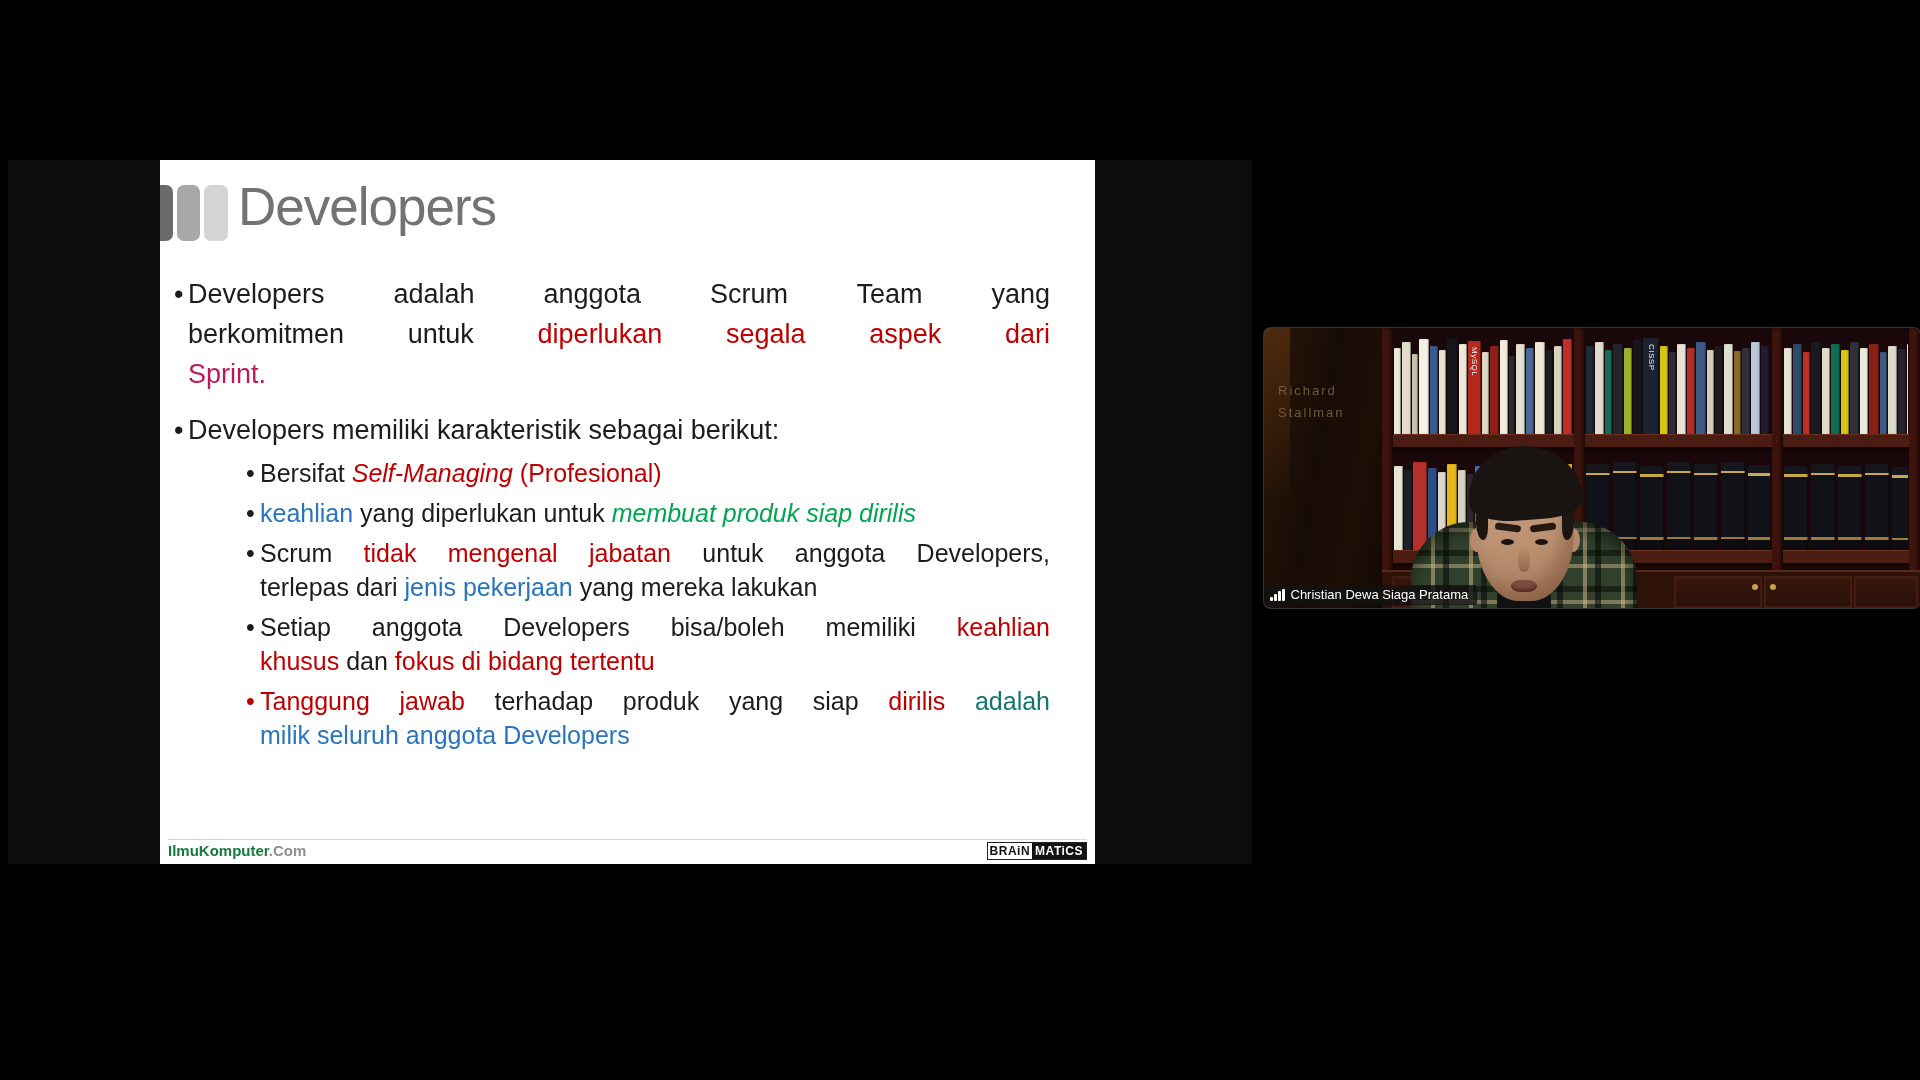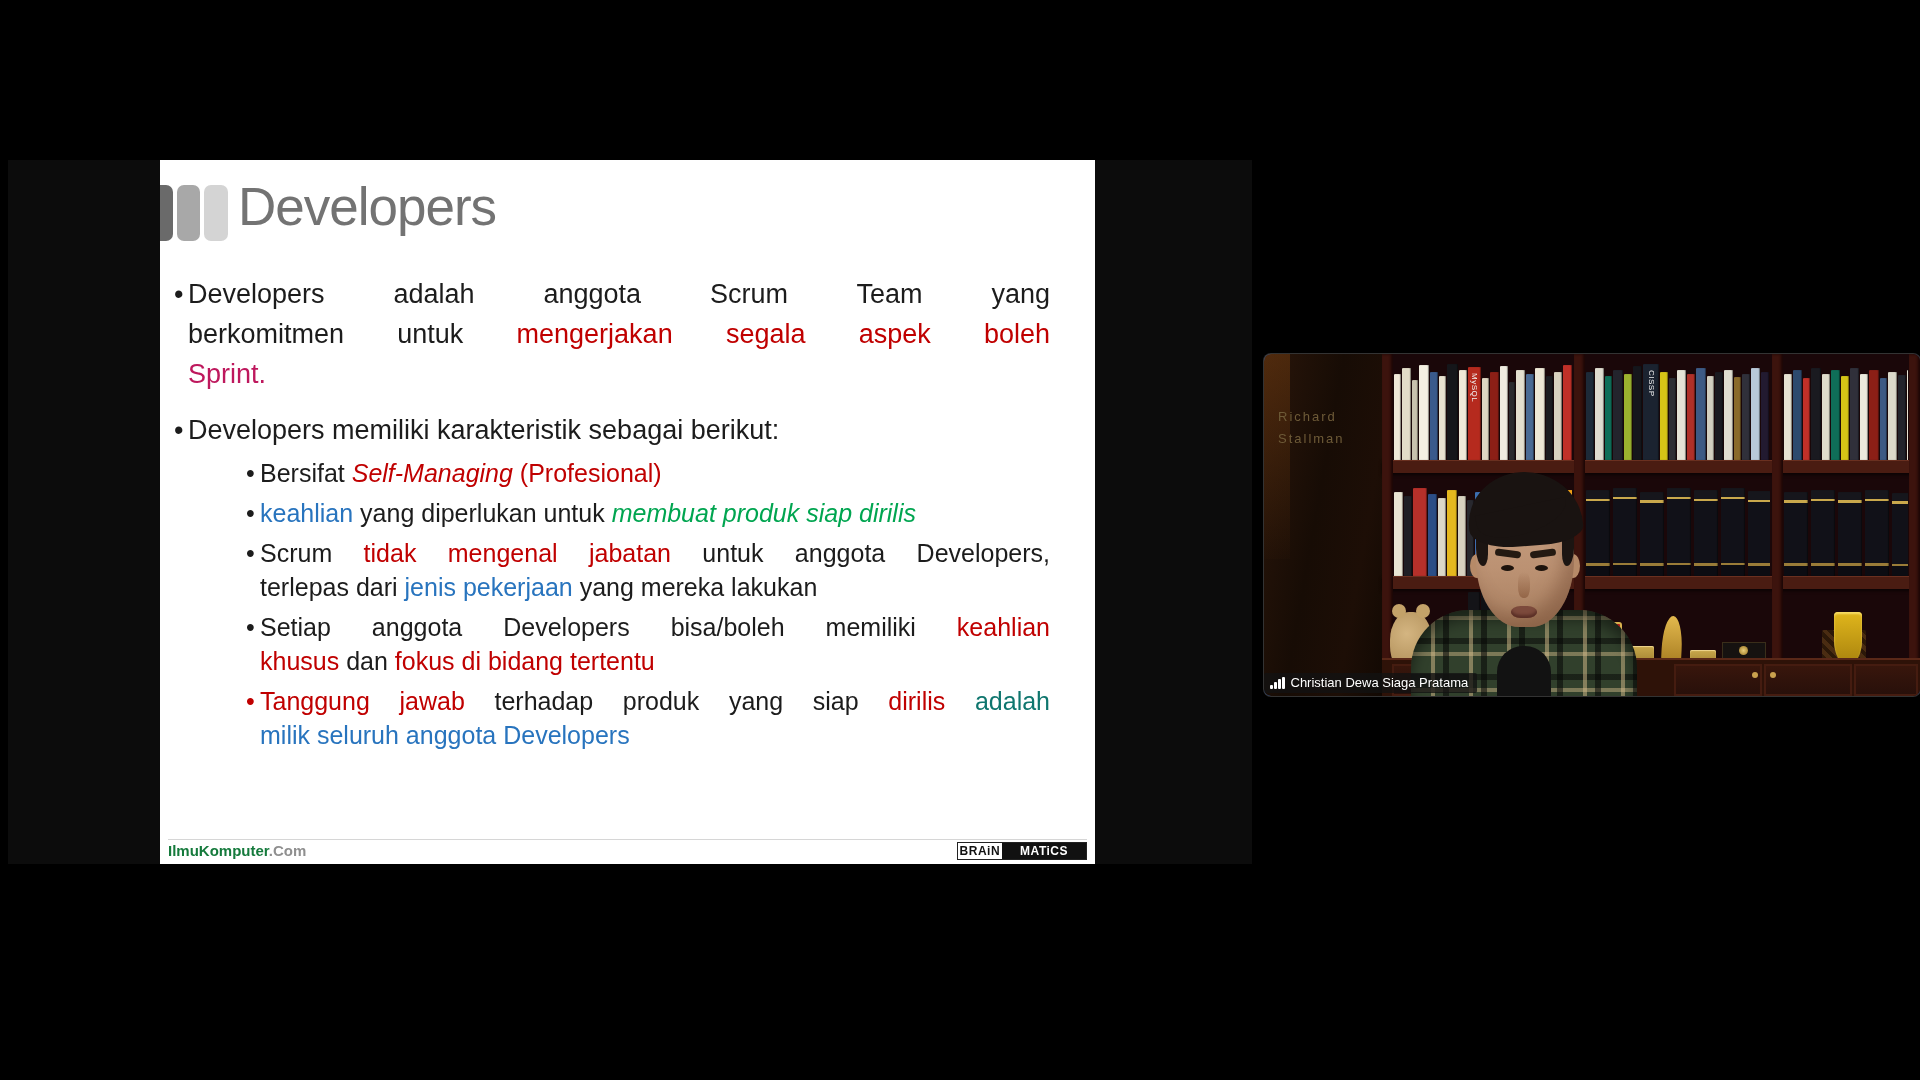--- a/index.html
+++ b/index.html
@@ -149,7 +149,7 @@
       <ul class="bullets" id="bullet-list">
           <li class="blt lvl1 first" style="--bullet: #1c1c1c;">
             <div class="tline"><span style="color: rgb(28, 28, 28);">Developers adalah anggota Scrum Team yang</span></div>
-            <div class="tline"><span style="color: rgb(28, 28, 28);">berkomitmen untuk </span><span style="color: rgb(192, 0, 0);">mengerjakan segala aspek boleh</span></div>
+            <div class="tline"><span style="color: rgb(28, 28, 28);">berkomitmen untuk </span><span style="color: rgb(192, 0, 0);">diperlukan segala aspek dari</span></div>
             <div class="tline last"><span style="color: #be185d;">Sprint.</span></div>
           </li>
           <li class="blt lvl1" style="--bullet: #1c1c1c;">

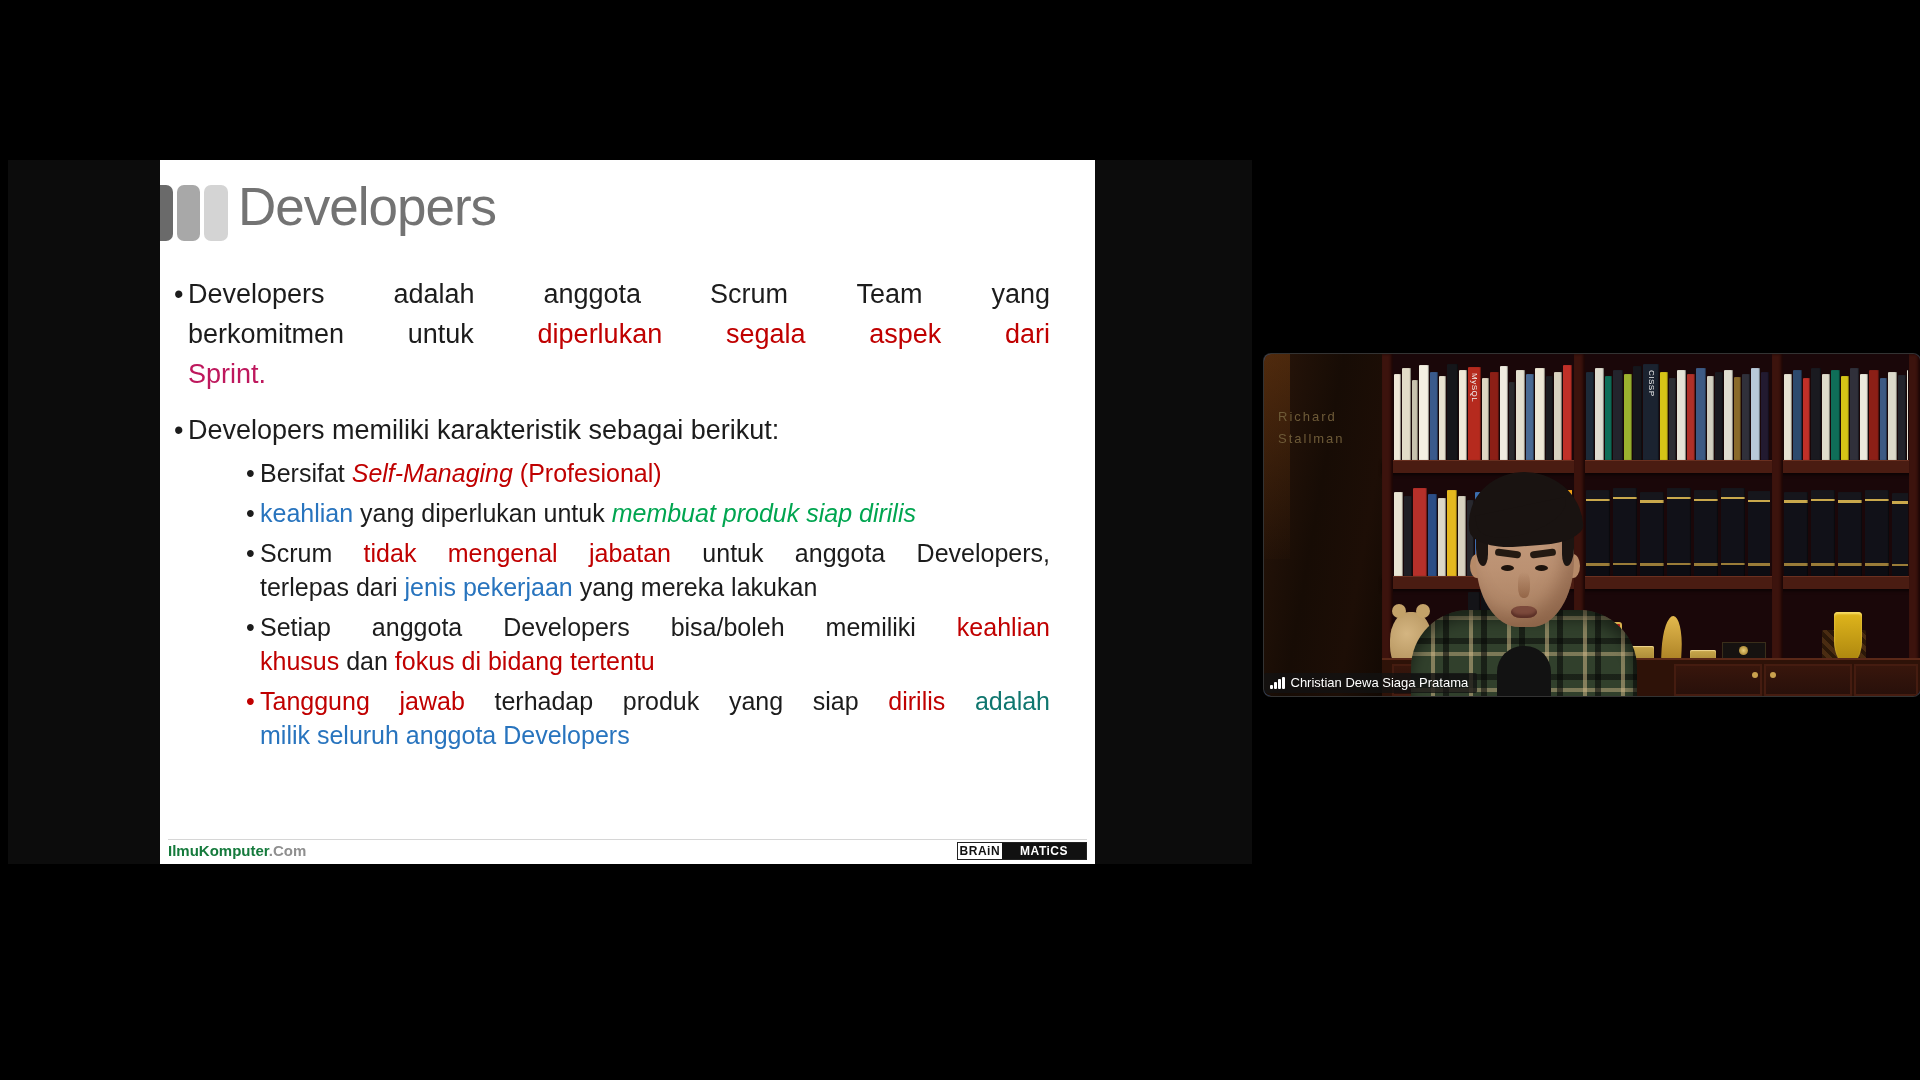--- a/index.html
+++ b/index.html
@@ -41,8 +41,8 @@
   .bm-b{background:#111;color:#fff;padding:0 18px;}
 
   
-  .webcam{position:absolute;left:1264px;top:328px;width:656px;height:342px;border-radius:7px;
-    overflow:hidden;background:#3b82f6;box-shadow:0 0 0 1px #333;margin-top:26px;}
+  .webcam{position:absolute;left:1264px;top:328px;width:656px;height:280px;border-radius:7px;
+    overflow:hidden;background:#3b82f6;box-shadow:0 0 0 1px #333;}
   
   .cam-left{position:absolute;left:0;top:0;width:118px;height:100%;
     background:linear-gradient(100deg,#2a160a 0%,#170c05 45%,#1d0e06 75%,#120903 100%);}

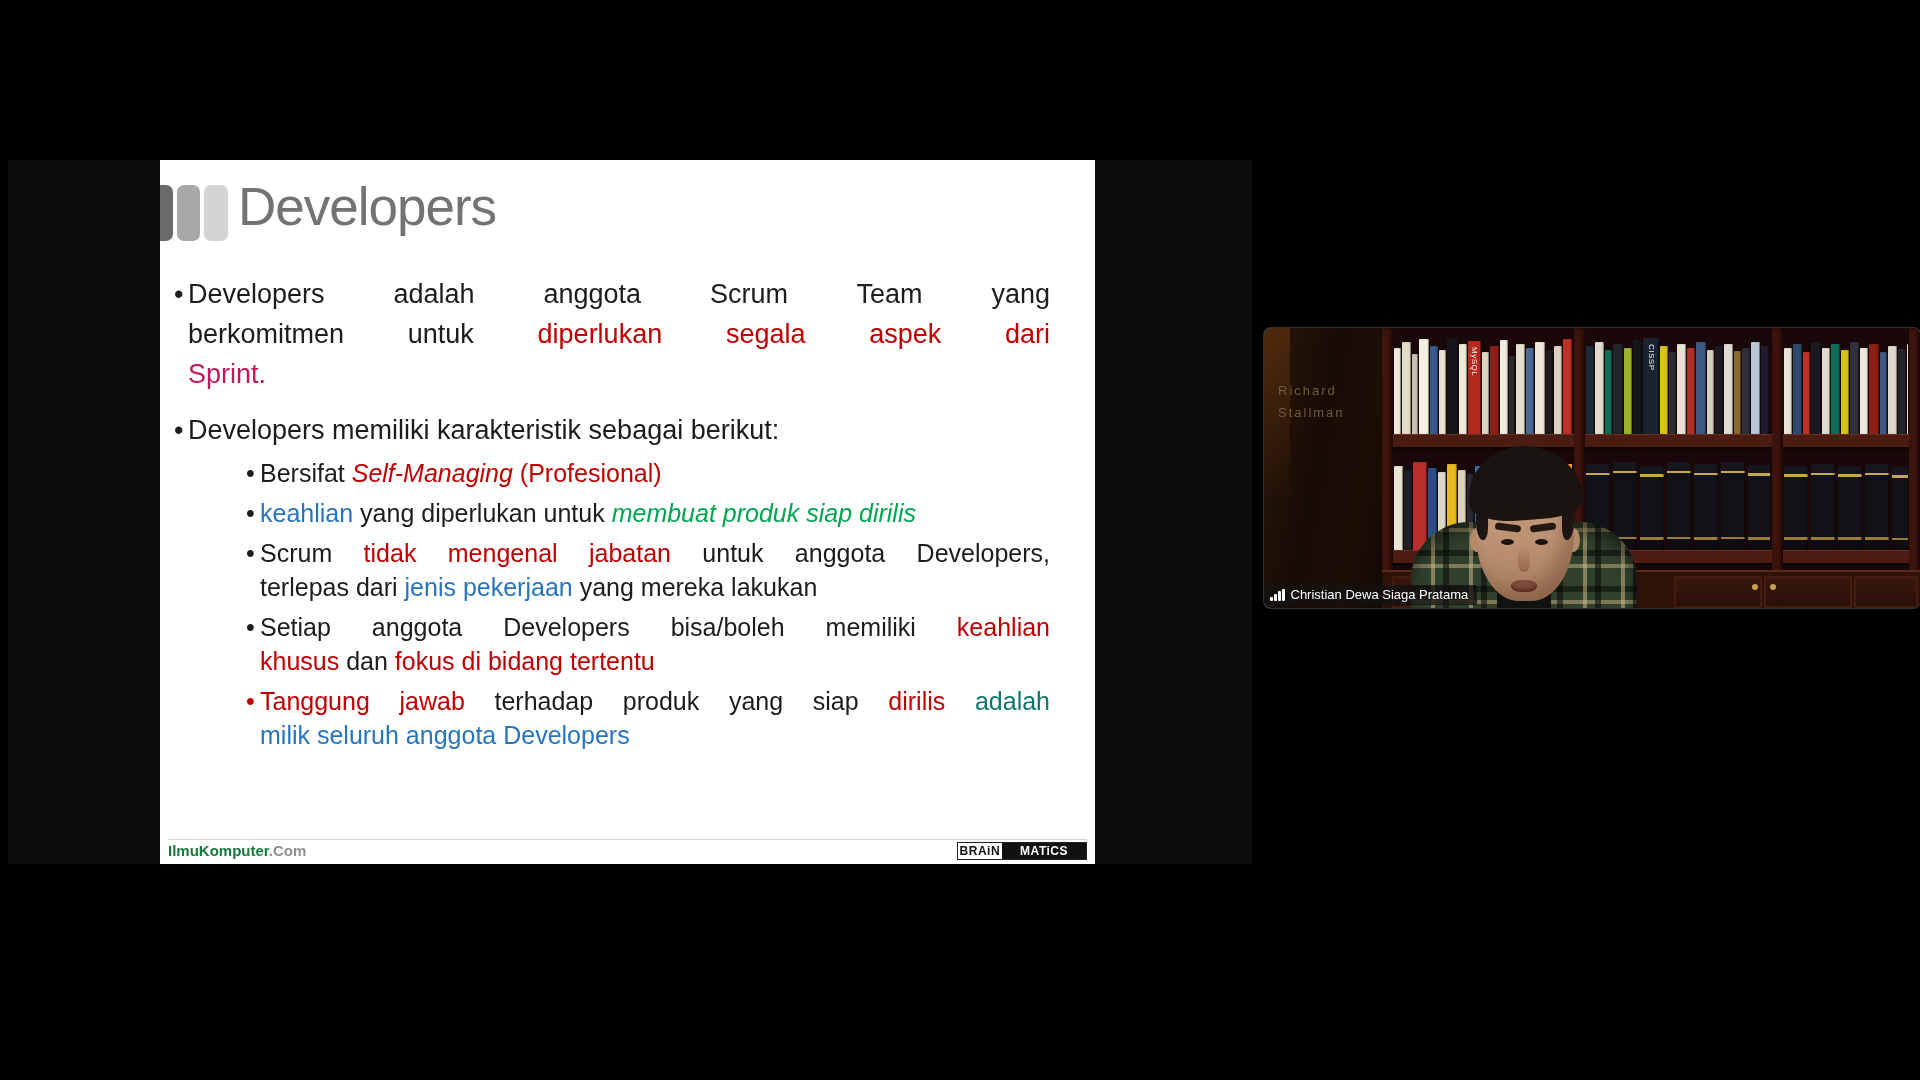--- a/index.html
+++ b/index.html
@@ -38,7 +38,7 @@
   .brainmatics{position:absolute;right:0;top:2px;display:flex;border:1px solid #222;
     font-size:12px;font-weight:bold;letter-spacing:.5px;line-height:16px;}
   .bm-a{background:#fff;color:#111;padding:0 2px;}
-  .bm-b{background:#111;color:#fff;padding:0 18px;}
+  .bm-b{background:#111;color:#fff;padding:0 3px;}
 
   
   .webcam{position:absolute;left:1264px;top:328px;width:656px;height:280px;border-radius:7px;

